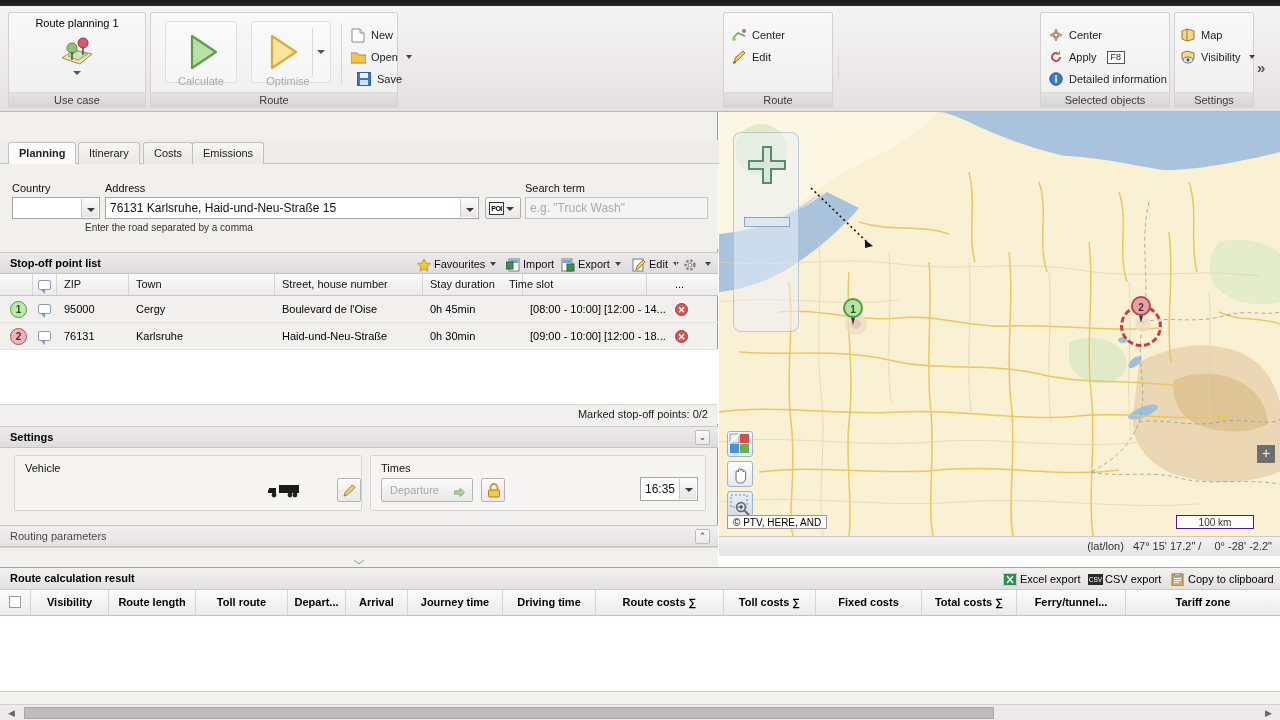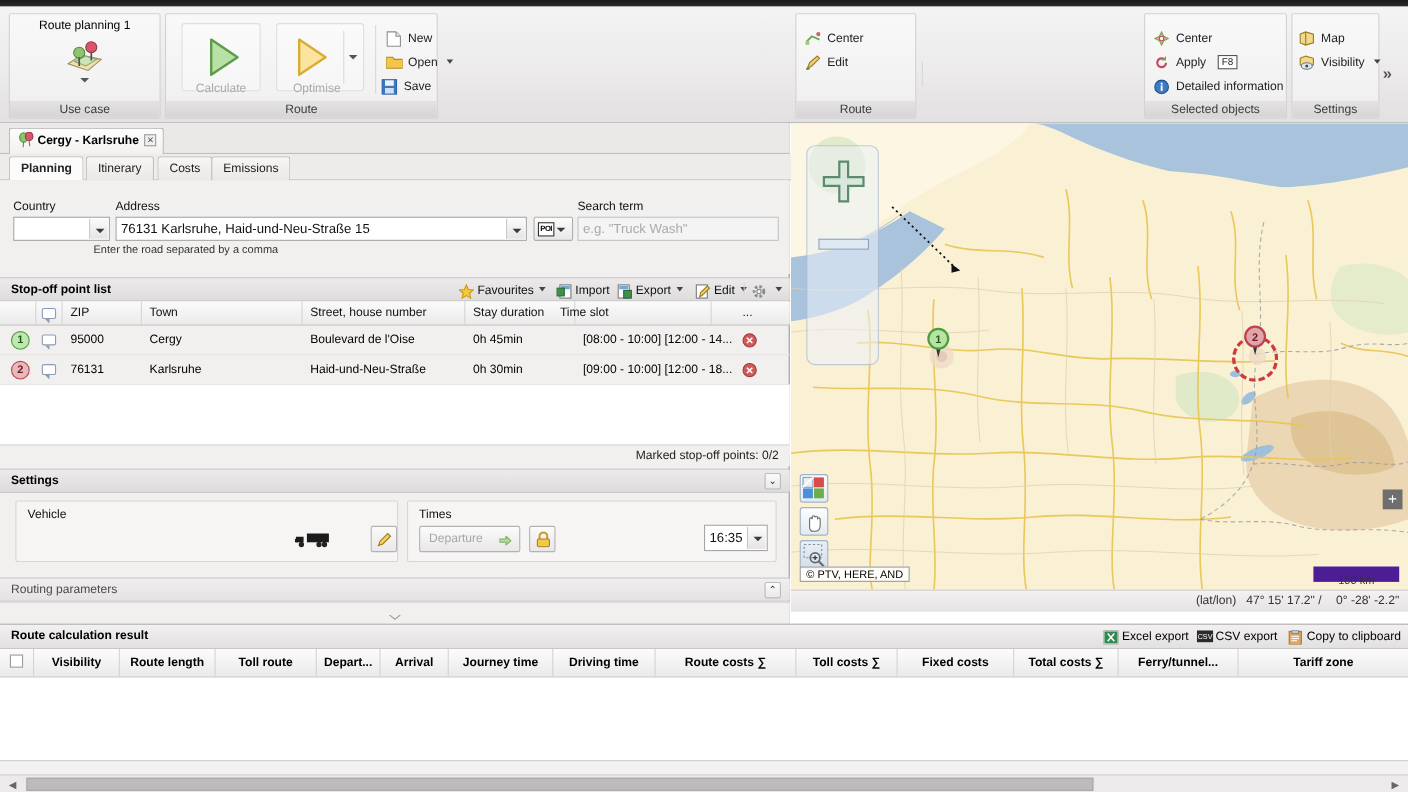--- a/index.html
+++ b/index.html
@@ -238,7 +238,7 @@
           <span>Open</span>
           <span class="caret"></span>
         </div>
-        <div class="smitem" style="left:194px; top:56px;">
+        <div class="smitem" style="left:204px; top:56px;">
           <span class="smico">
             <svg width="14" height="14" viewBox="0 0 14 14">
                 <rect x="0" y="0" width="14" height="14" fill="#3d77c2" stroke="#1f4f90"></rect>

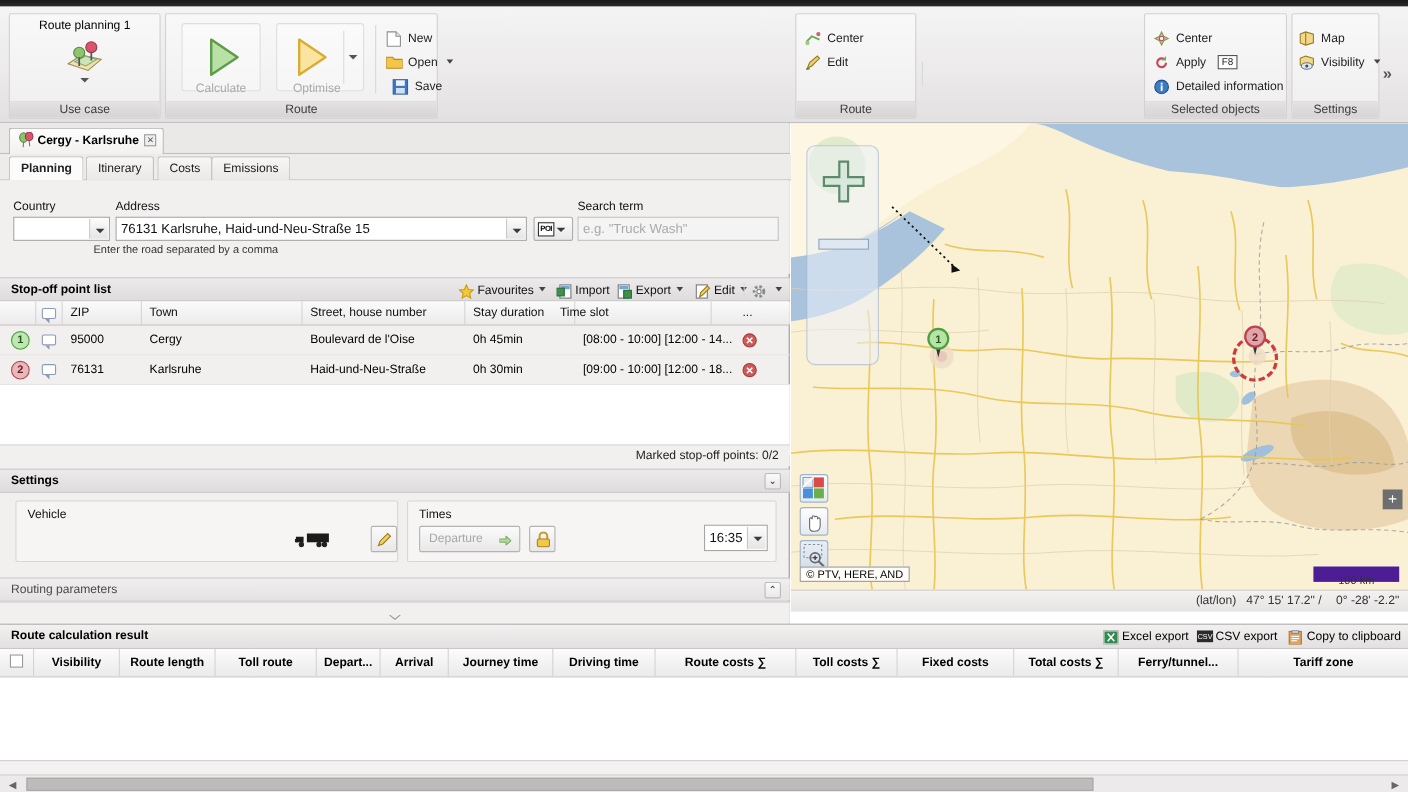--- a/index.html
+++ b/index.html
@@ -345,17 +345,6 @@
 
   <div class="lpanel">
 
-    <div class="doctab-strip">
-      <div class="doctab">
-        <span class="balloon">
-          <svg width="14" height="14" viewBox="0 0 14 14">
-              <ellipse cx="4.5" cy="5" rx="3.6" ry="4.3" fill="#8ec46f" stroke="#4f8a3a"></ellipse>
-              <ellipse cx="9.5" cy="4" rx="3.4" ry="4" fill="#d9566a" stroke="#9c3546"></ellipse>
-              <path d="M4.5 9 L4 14 M9.5 8 L10 13" stroke="#777"></path>
-            </svg>
-        </span><span>Cergy - Karlsruhe</span><span class="xbox">✕</span>
-      </div>
-    </div>
 
     <div class="tabrow">
       <div class="tab active" style="left:8px;"><span>Planning</span></div>

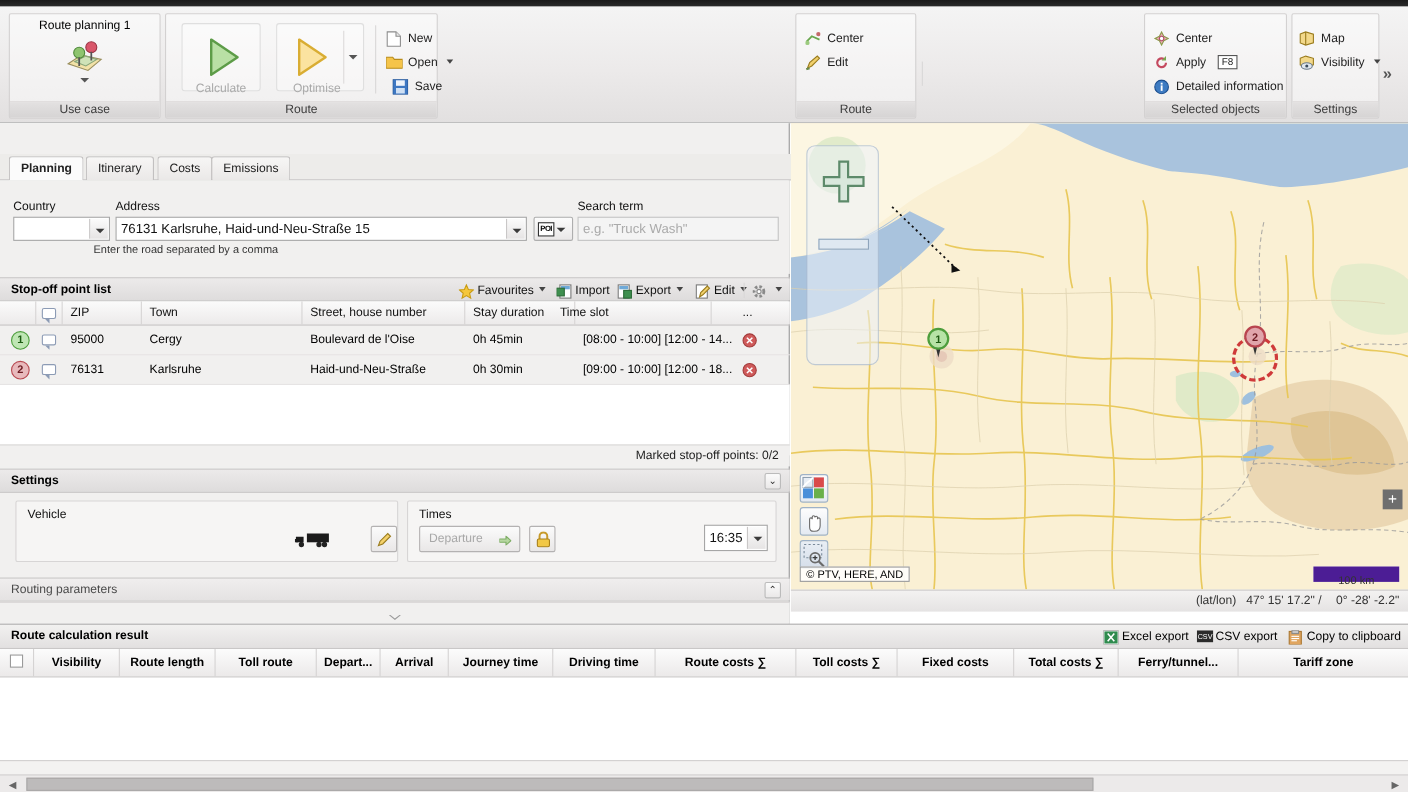--- a/index.html
+++ b/index.html
@@ -160,8 +160,8 @@
     border:1px solid #9eb2c8; border-radius:3px; }
   .copyright { position:absolute; left:8px; bottom:7px; height:14px; line-height:13px;
     padding:0 5px; font-size:10px; background:rgba(255,255,255,.85); border:1px solid #9a9a9a; }
-  .scalebar { position:absolute; right:8px; bottom:7px; width:78px; height:14px;
-    background:rgba(255,255,255,.85); border:7px solid #4c1d95; font-size:10px;
+  .scalebar { position:absolute; right:26px; bottom:7px; width:78px; height:14px;
+    background:rgba(255,255,255,.85); border:1px solid #4c1d95; font-size:10px;
     line-height:13px; text-align:center; color:#333; }
   .zoomplus { position:absolute; right:5px; top:333px; width:18px; height:18px;
     background:#6e6e6e; color:#fff; font-size:14px; line-height:16px; text-align:center; }

